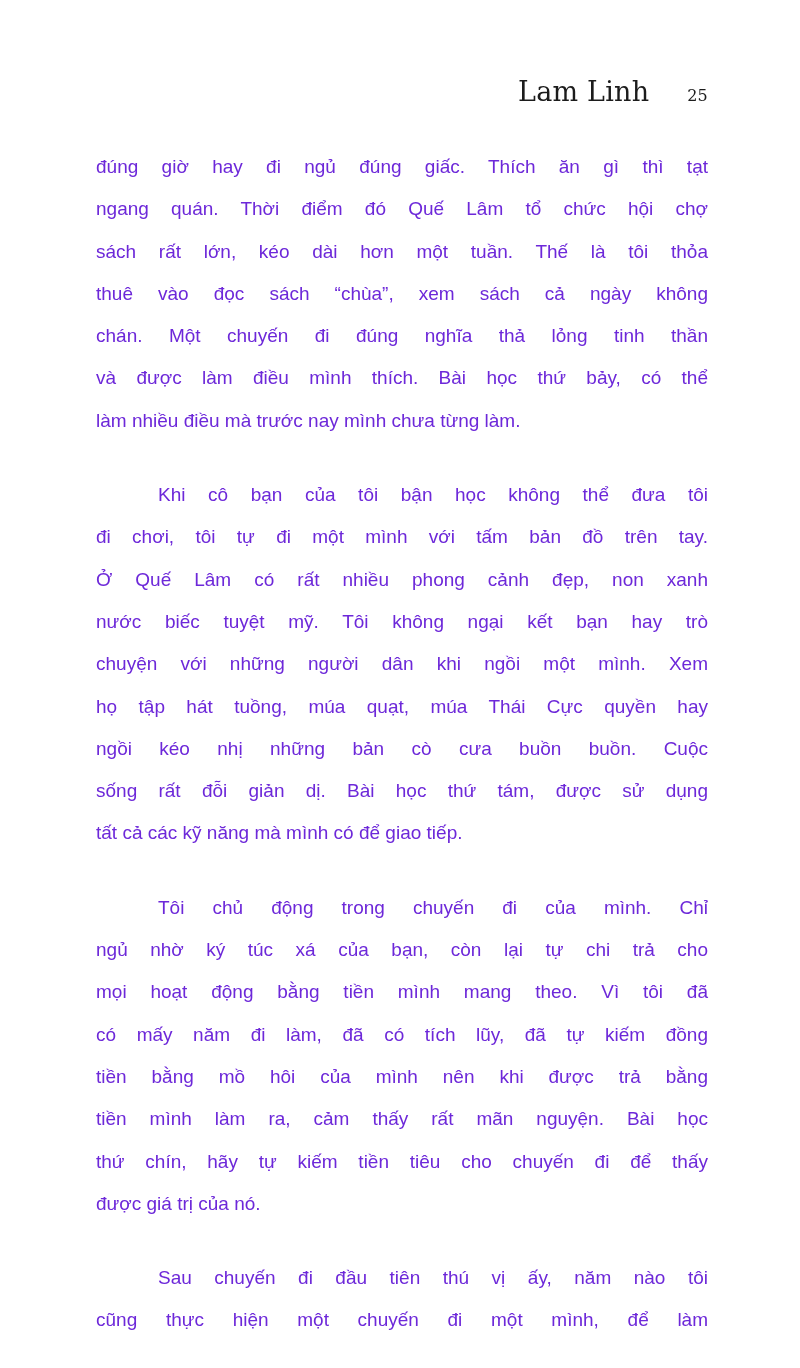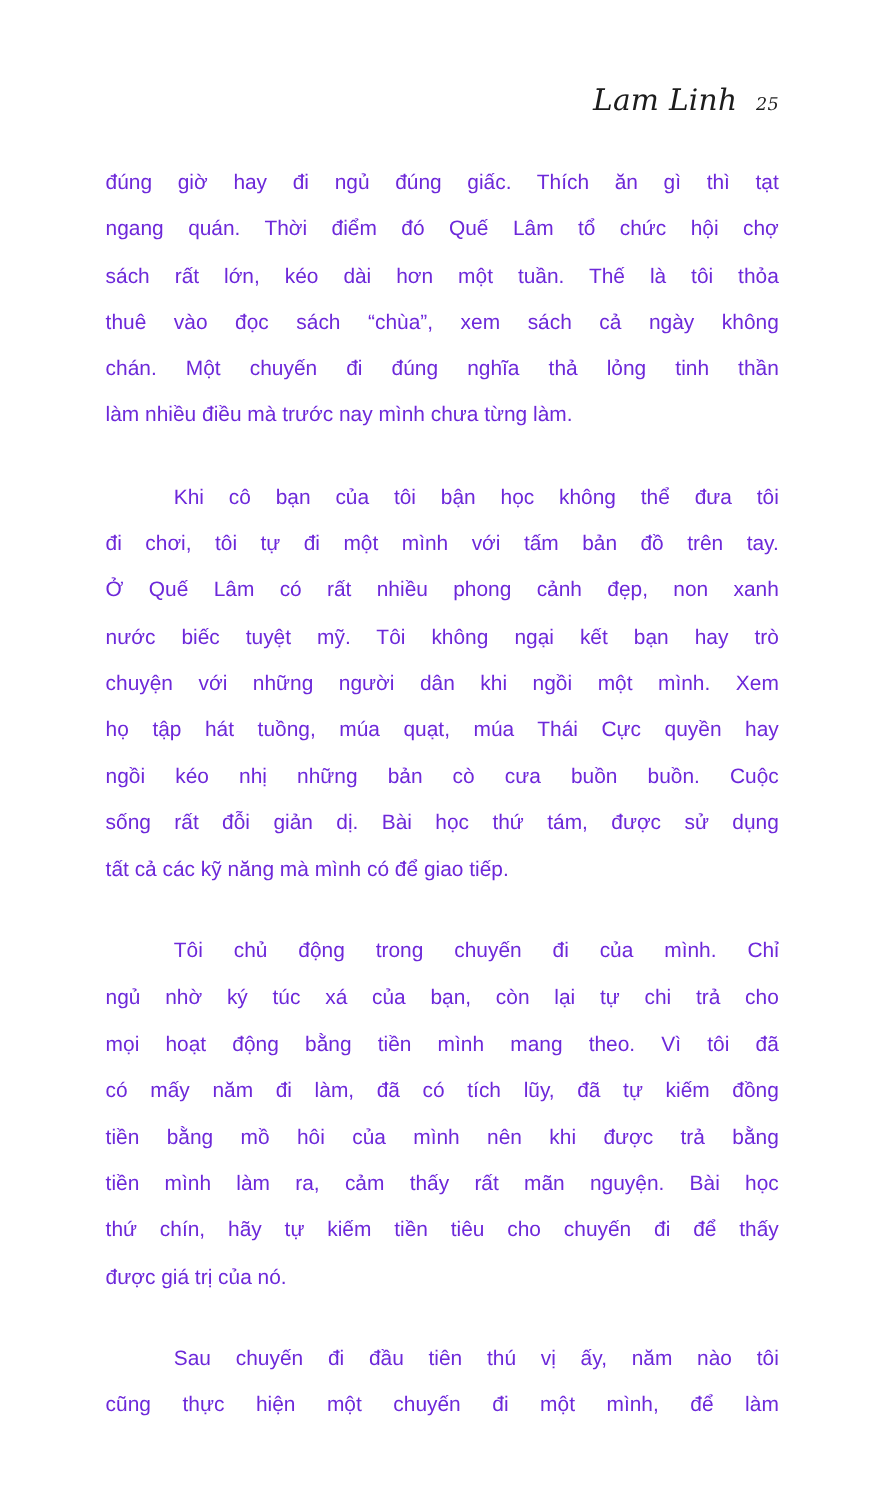--- a/index.html
+++ b/index.html
@@ -24,8 +24,7 @@
       color: #1c1c1c;
       display: flex;
       align-items: baseline;
-      gap: 17px;
-      font-style: italic;
+      gap: 38px;
     }
     .running-header .page-num {
       font-size: 16px;

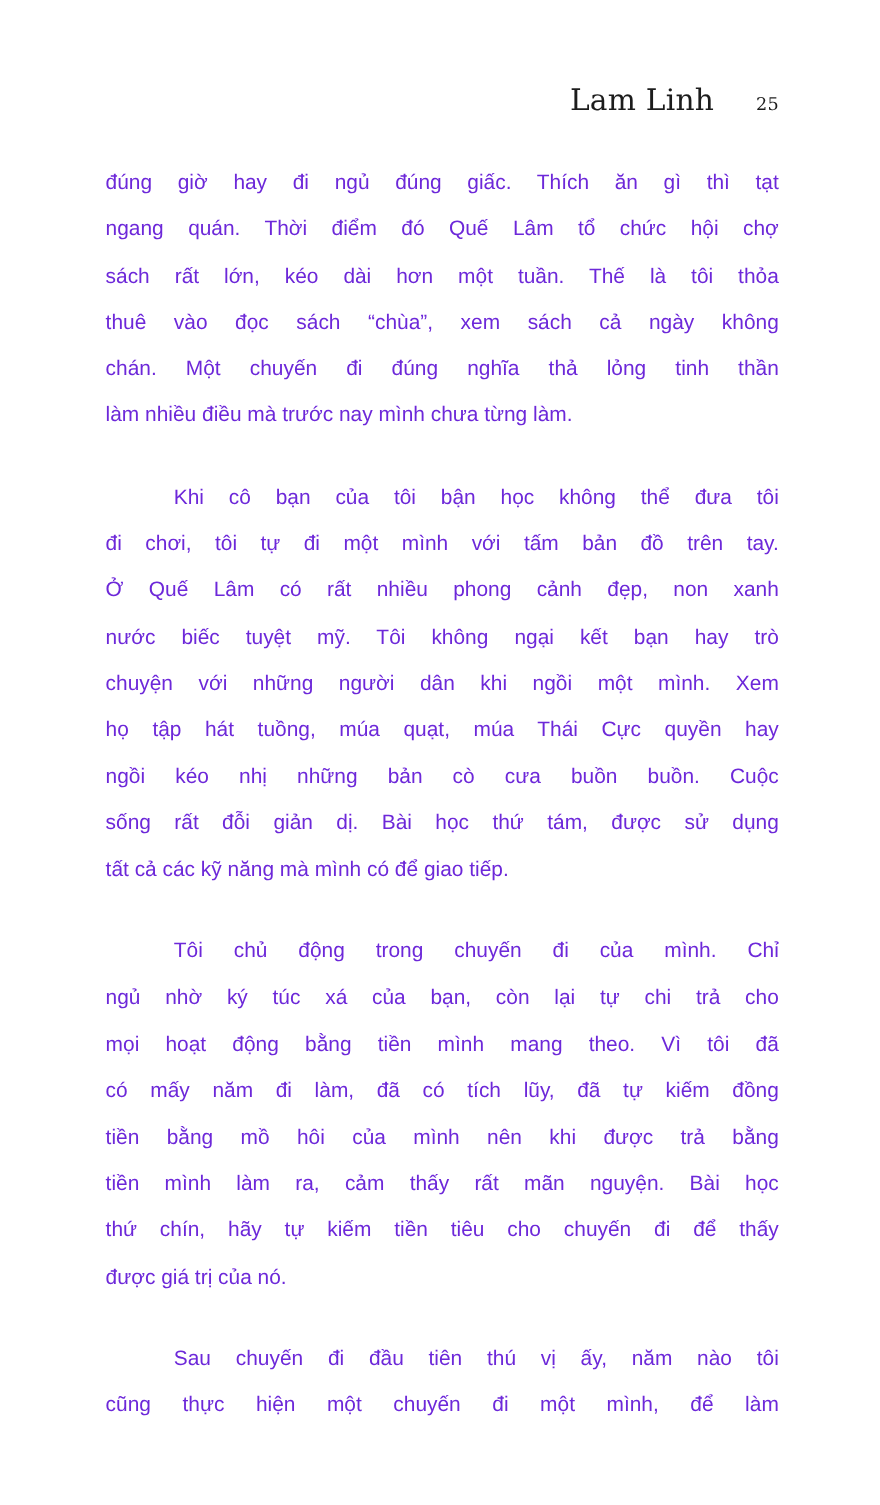--- a/index.html
+++ b/index.html
@@ -75,6 +75,7 @@
     <span class="line">sách rất lớn, kéo dài hơn một tuần. Thế là tôi thỏa</span>
     <span class="line">thuê vào đọc sách “chùa”, xem sách cả ngày không</span>
     <span class="line">chán. Một chuyến đi đúng nghĩa thả lỏng tinh thần</span>
+    <span class="line">và được làm điều mình thích. Bài học thứ bảy, có thể</span>
     <span class="line last">làm nhiều điều mà trước nay mình chưa từng làm.</span>
   </p>
 

